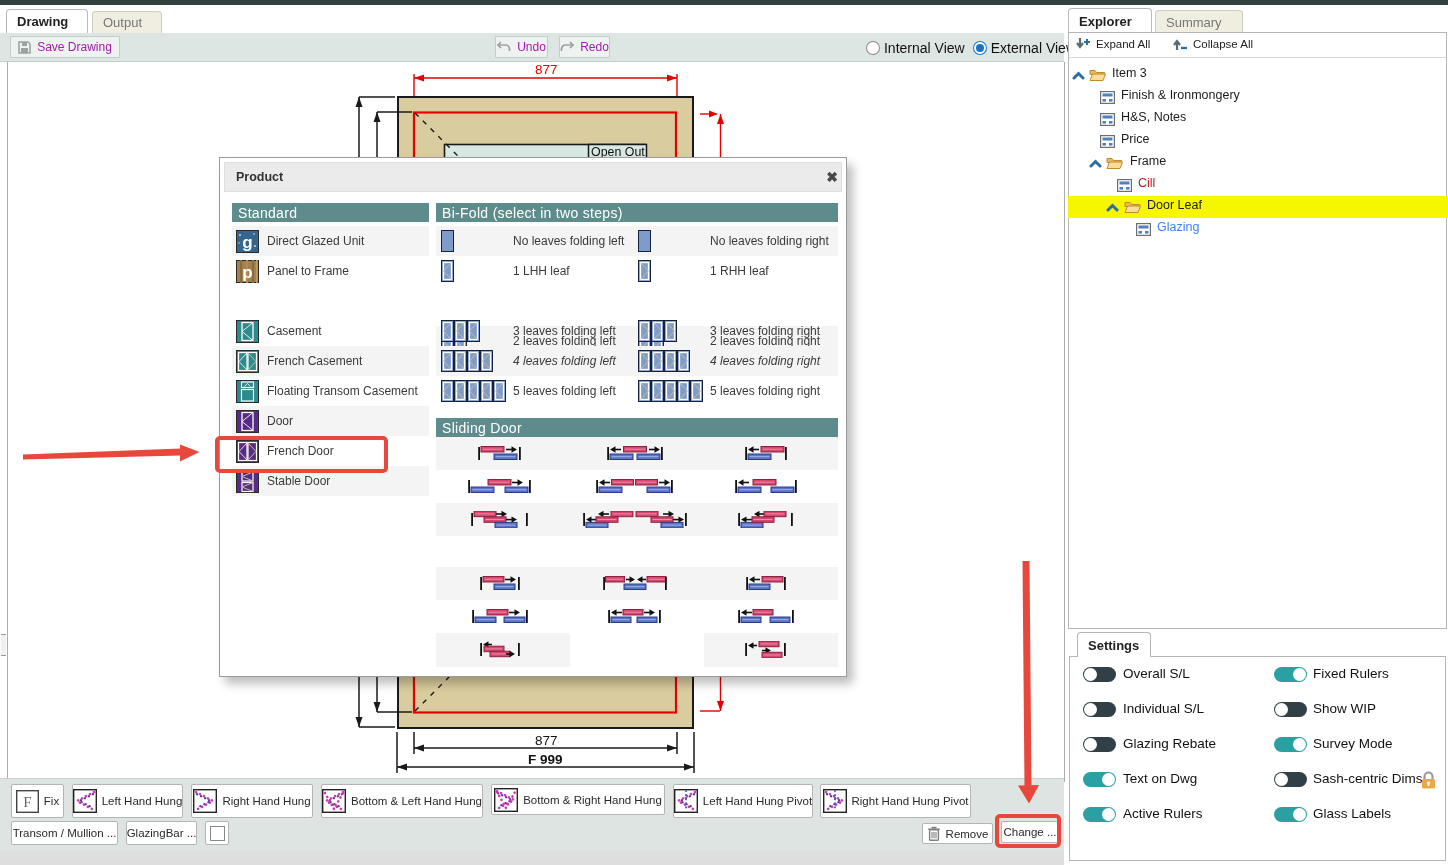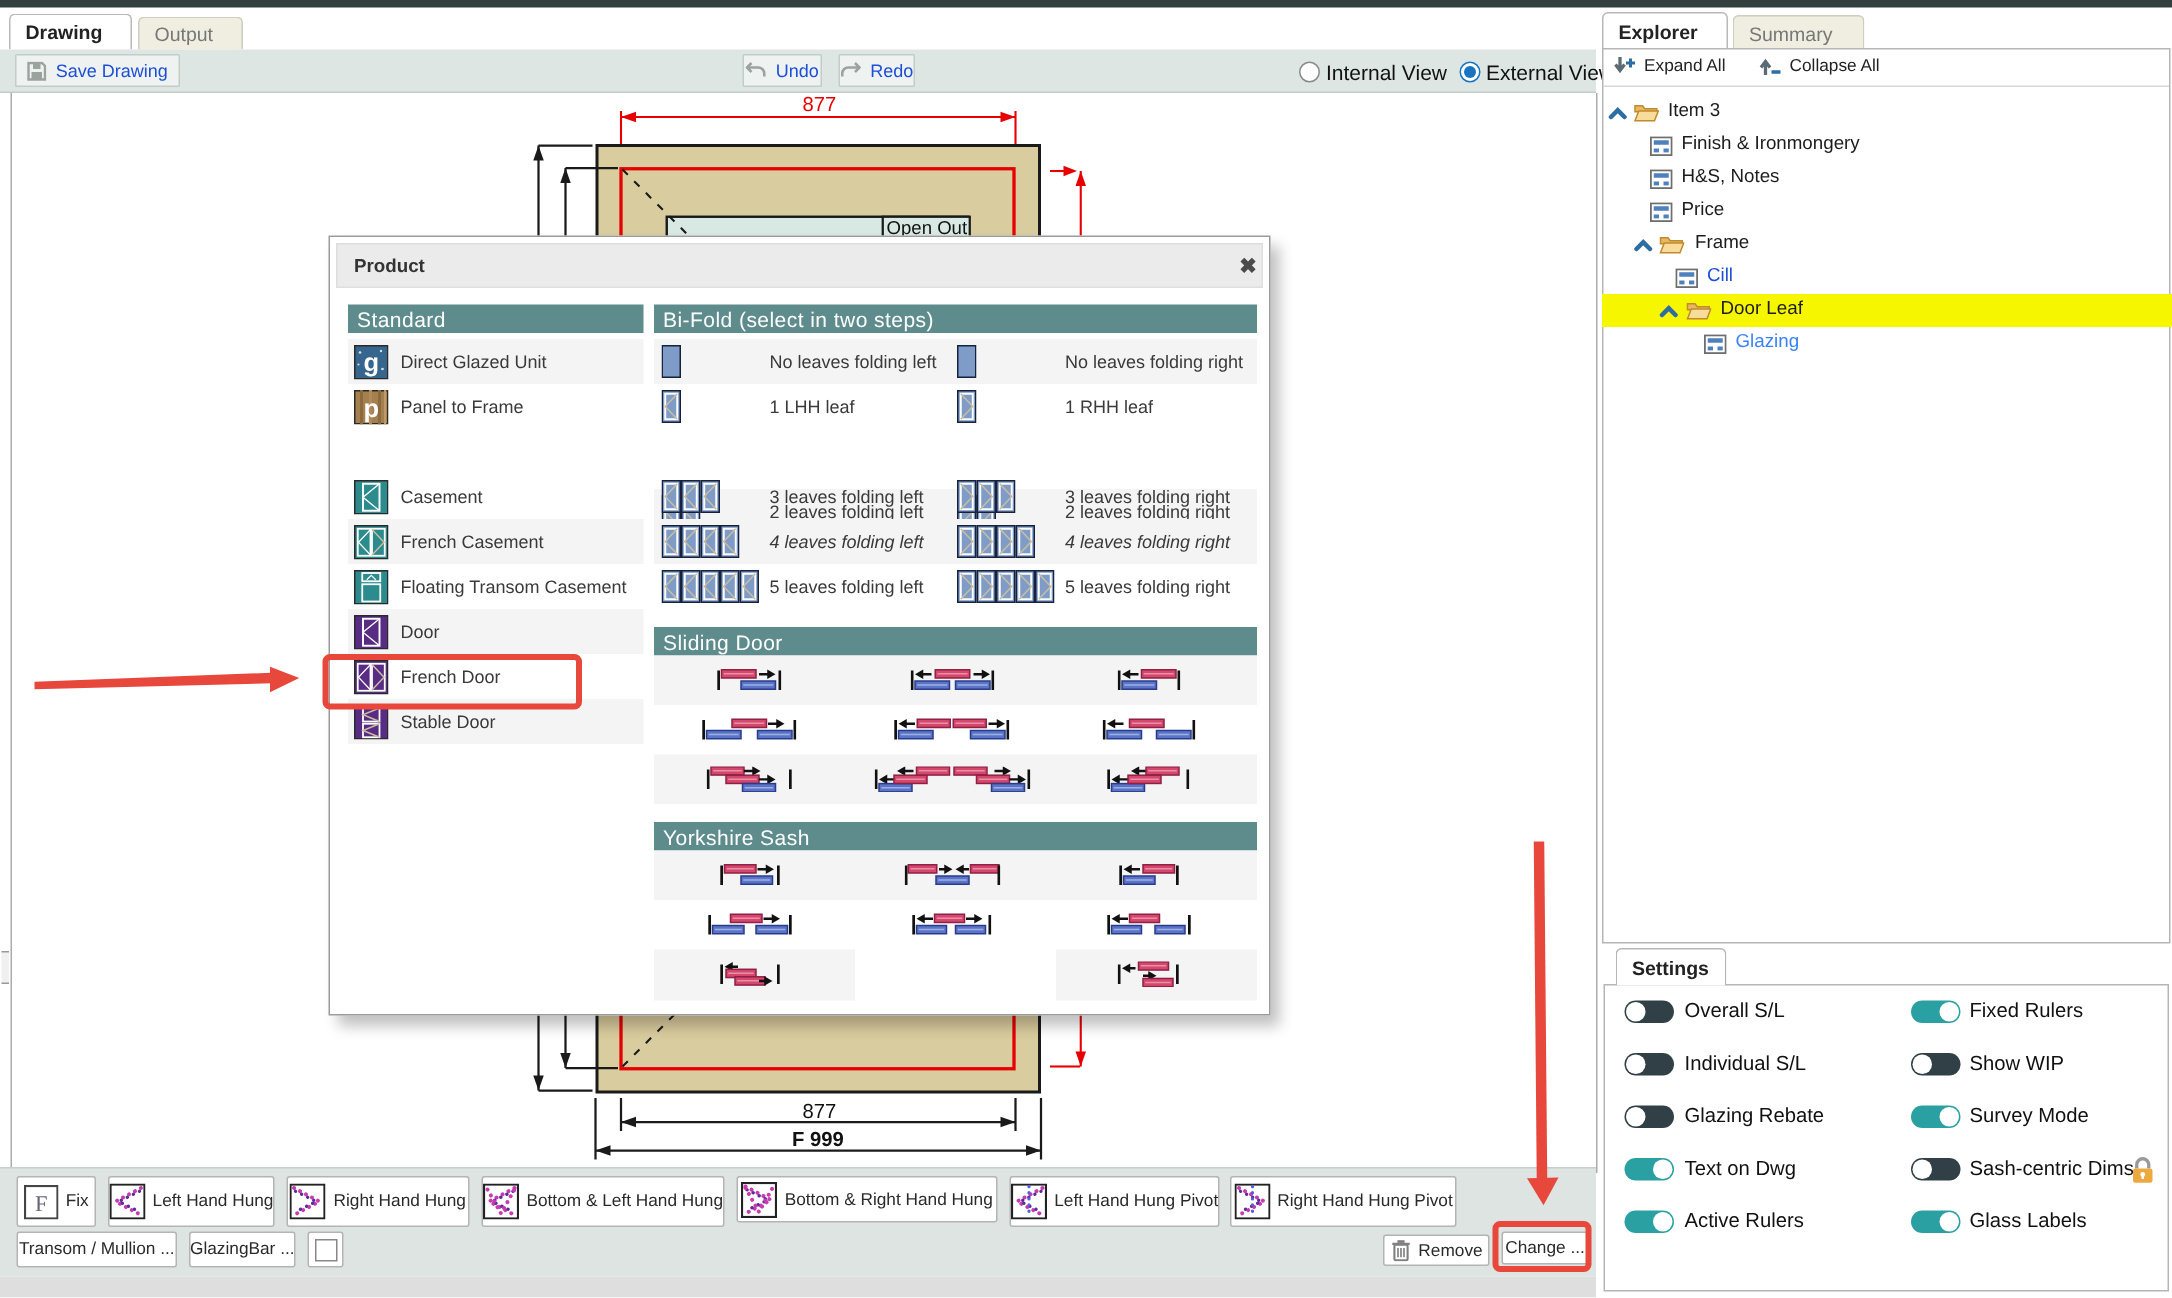--- a/index.html
+++ b/index.html
@@ -17,7 +17,7 @@
 
 
 #toolbar { left:0; top:33px; width:1064px; height:29px; background:#dde6e2; border-bottom:1px solid #c3ccc7; }
-.tbtn { position:absolute; background:#eef2f0; border:1px solid #c3cdc8; color:#1d4ed8; font-size:12px; white-space:nowrap; display:flex; align-items:center; justify-content:center; gap:6px; border-radius:1px; }
+.tbtn { position:absolute; background:#eef2f0; border:1px solid #c3cdc8; color:#a21caf; font-size:12px; white-space:nowrap; display:flex; align-items:center; justify-content:center; gap:6px; border-radius:1px; }
 
 
 #canvas { left:8px; top:62px; width:1056px; height:720px; background:#fff; }

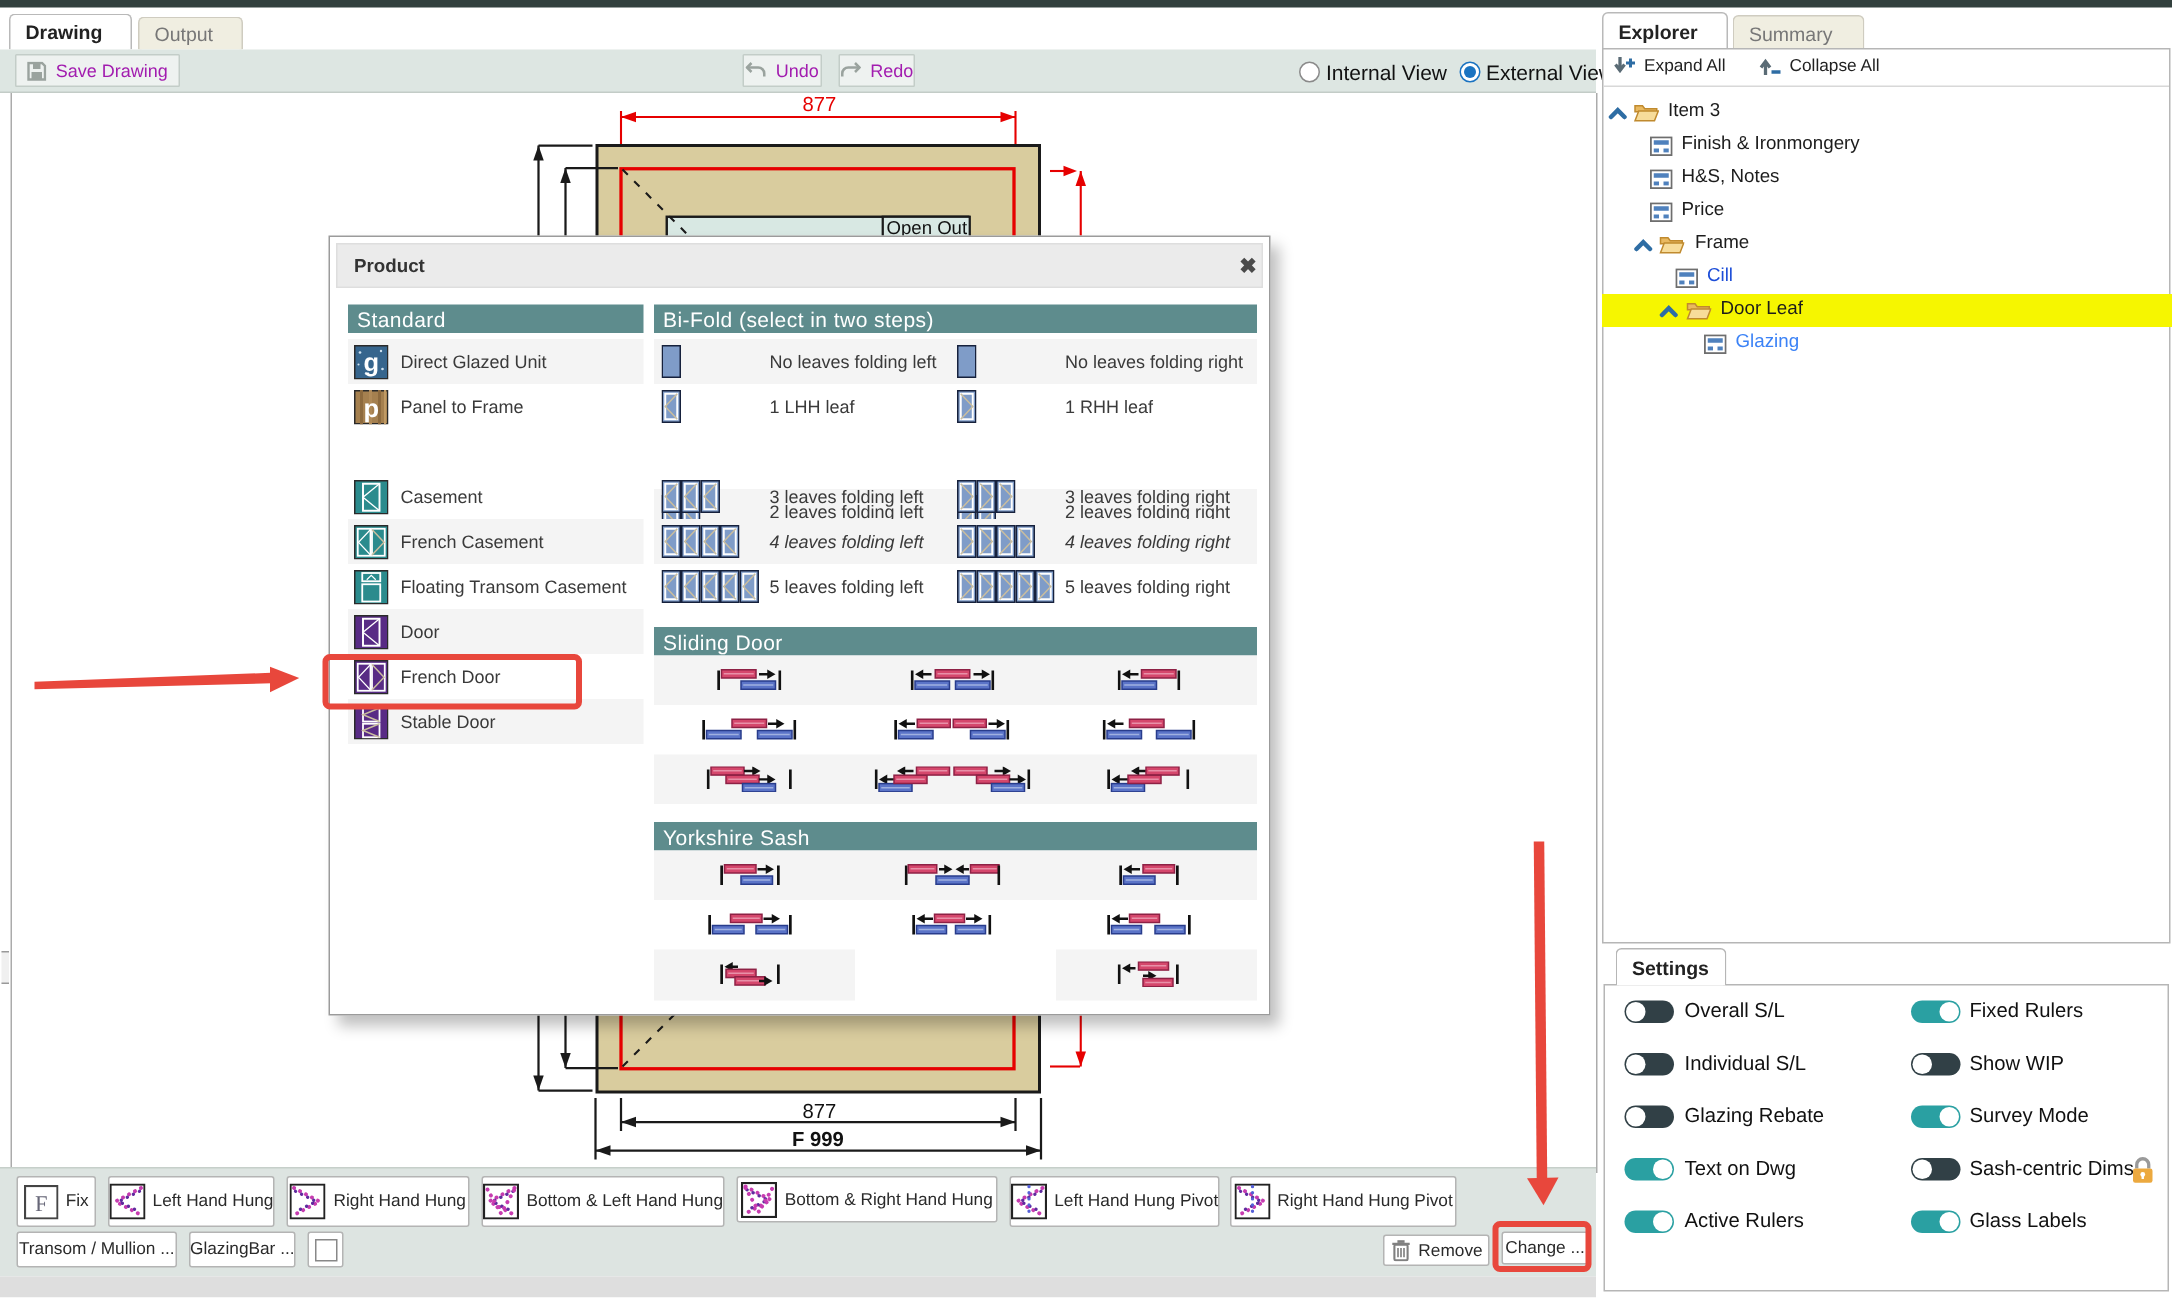--- a/index.html
+++ b/index.html
@@ -295,7 +295,7 @@
         <rect x="2.5" y="8" width="3.5" height="2.6" fill="#4f81bd"></rect>
         <rect x="9" y="8" width="3.5" height="2.6" fill="#4f81bd"></rect>
       </svg>
-      <div style="position:absolute;left:1138px;top:176px;font-size:12.5px;color:#1d4ed8;white-space:nowrap;">Cill</div>
+      <div style="position:absolute;left:1138px;top:176px;font-size:12.5px;color:#b91c1c;white-space:nowrap;">Cill</div>
       <svg width="13" height="9" viewBox="0 0 13 9" style="position:absolute;left:1106px;top:203px;">
         <path d="M2 7 L6.5 2.5 L11 7" fill="none" stroke="#2e6da4" stroke-width="3" stroke-linecap="round"></path>
       </svg>

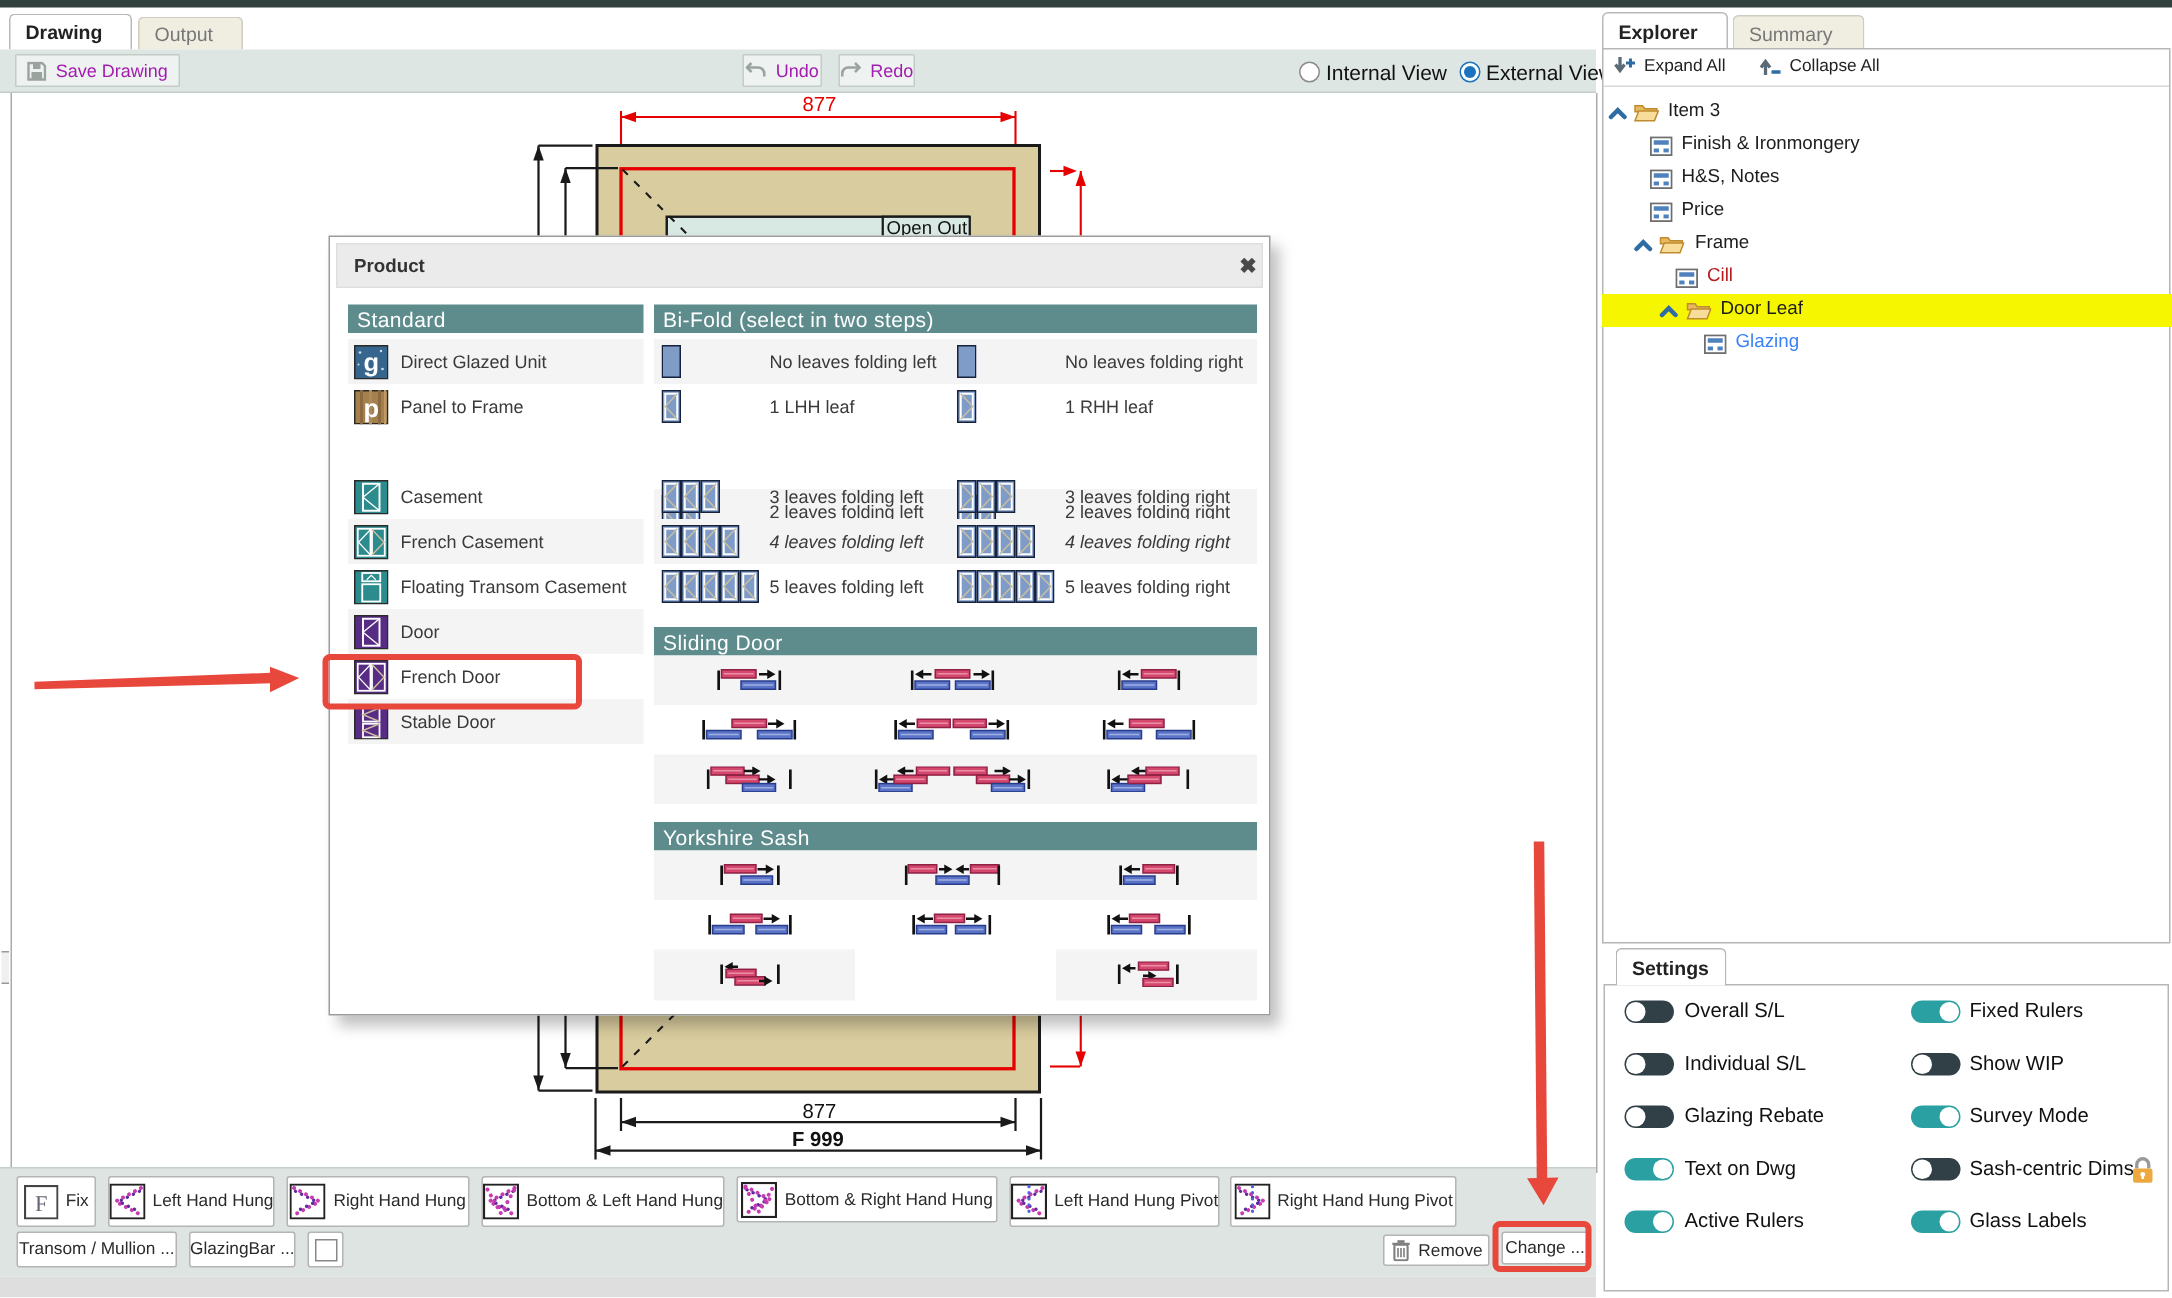--- a/index.html
+++ b/index.html
@@ -758,7 +758,6 @@
         </svg>
     </div>
 
-    <div class="abs sechead" style="left:216px; top:390px; width:402px; height:19px;">Yorkshire Sash</div>
     <div class="abs" style="left:216px; top:409px; width:402px; height:100px;">
       <div class="abs stripe" style="left:0;top:0;width:402px;height:33px;"></div>
       <div class="abs stripe" style="left:0;top:66px;width:134px;height:34px;"></div>

